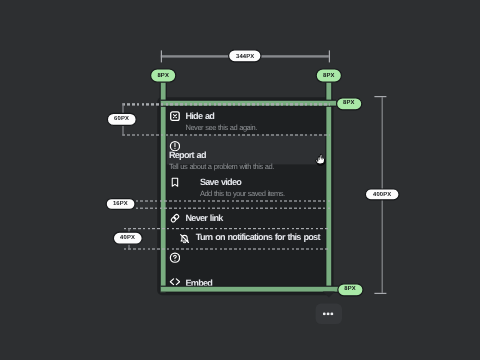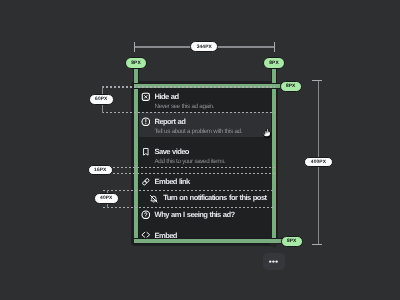--- a/index.html
+++ b/index.html
@@ -73,7 +73,7 @@
       </span>
     </div>
 
-    <div class="mi tall hover" style="top:31.4px;">
+    <div class="mi tall hover" style="top:31.4px;flex-direction:column;">
       <span class="ic">
         <svg viewBox="0 0 20 20" fill="none" stroke="currentColor" stroke-width="2.2">
           <circle cx="10" cy="10" r="8.0"></circle>

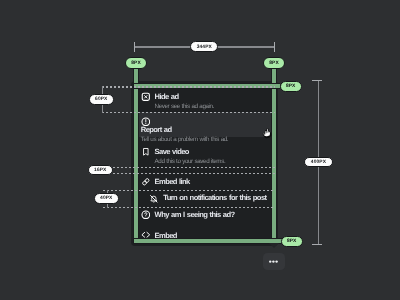--- a/index.html
+++ b/index.html
@@ -87,7 +87,7 @@
       </span>
     </div>
 
-    <div class="mi tall" style="top:61.5px;">
+    <div class="mi tall" style="top:61.5px;gap:12px;">
       <span class="ic">
         <svg viewBox="0 0 20 20" fill="none" stroke="currentColor" stroke-width="1.85">
           <path d="M5.3 3.1h9.4v13.9L10 13.8 5.3 17.0z" stroke-linejoin="round"></path>

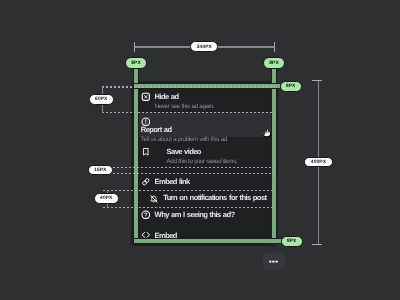--- a/index.html
+++ b/index.html
@@ -109,7 +109,7 @@
         </svg>
       </span>
       <span class="tx">
-        <span class="t1">Embed link</span>
+        <span class="t1">Never link</span>
       </span>
     </div>
 

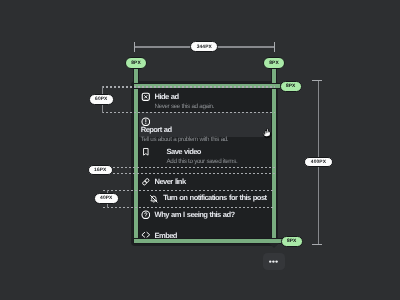--- a/index.html
+++ b/index.html
@@ -134,9 +134,6 @@
           <circle cx="10" cy="14.3" r="1.0" fill="currentColor" stroke="none"></circle>
         </svg>
       </span>
-      <span class="tx">
-        <span class="t1">Why am I seeing this ad?</span>
-      </span>
     </div>
 
     <div class="mi short" style="top:142.5px;align-items:flex-end;">

